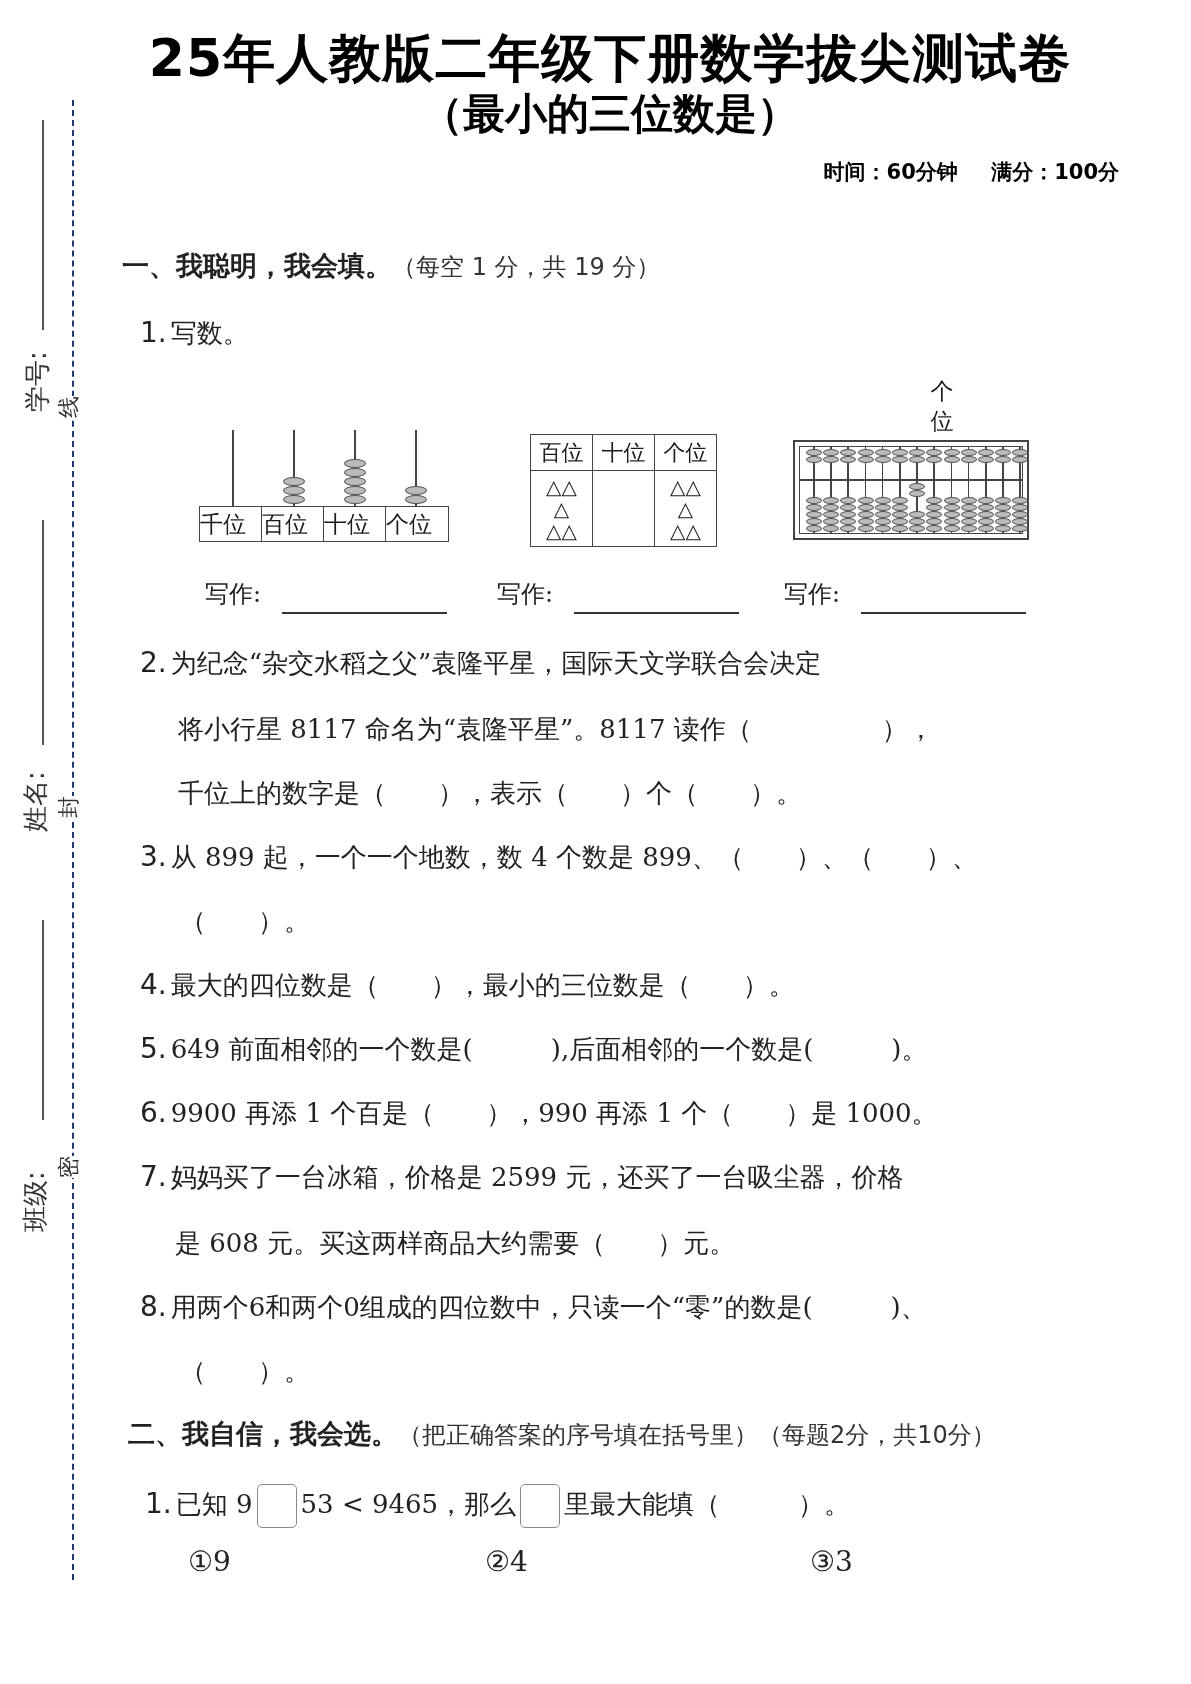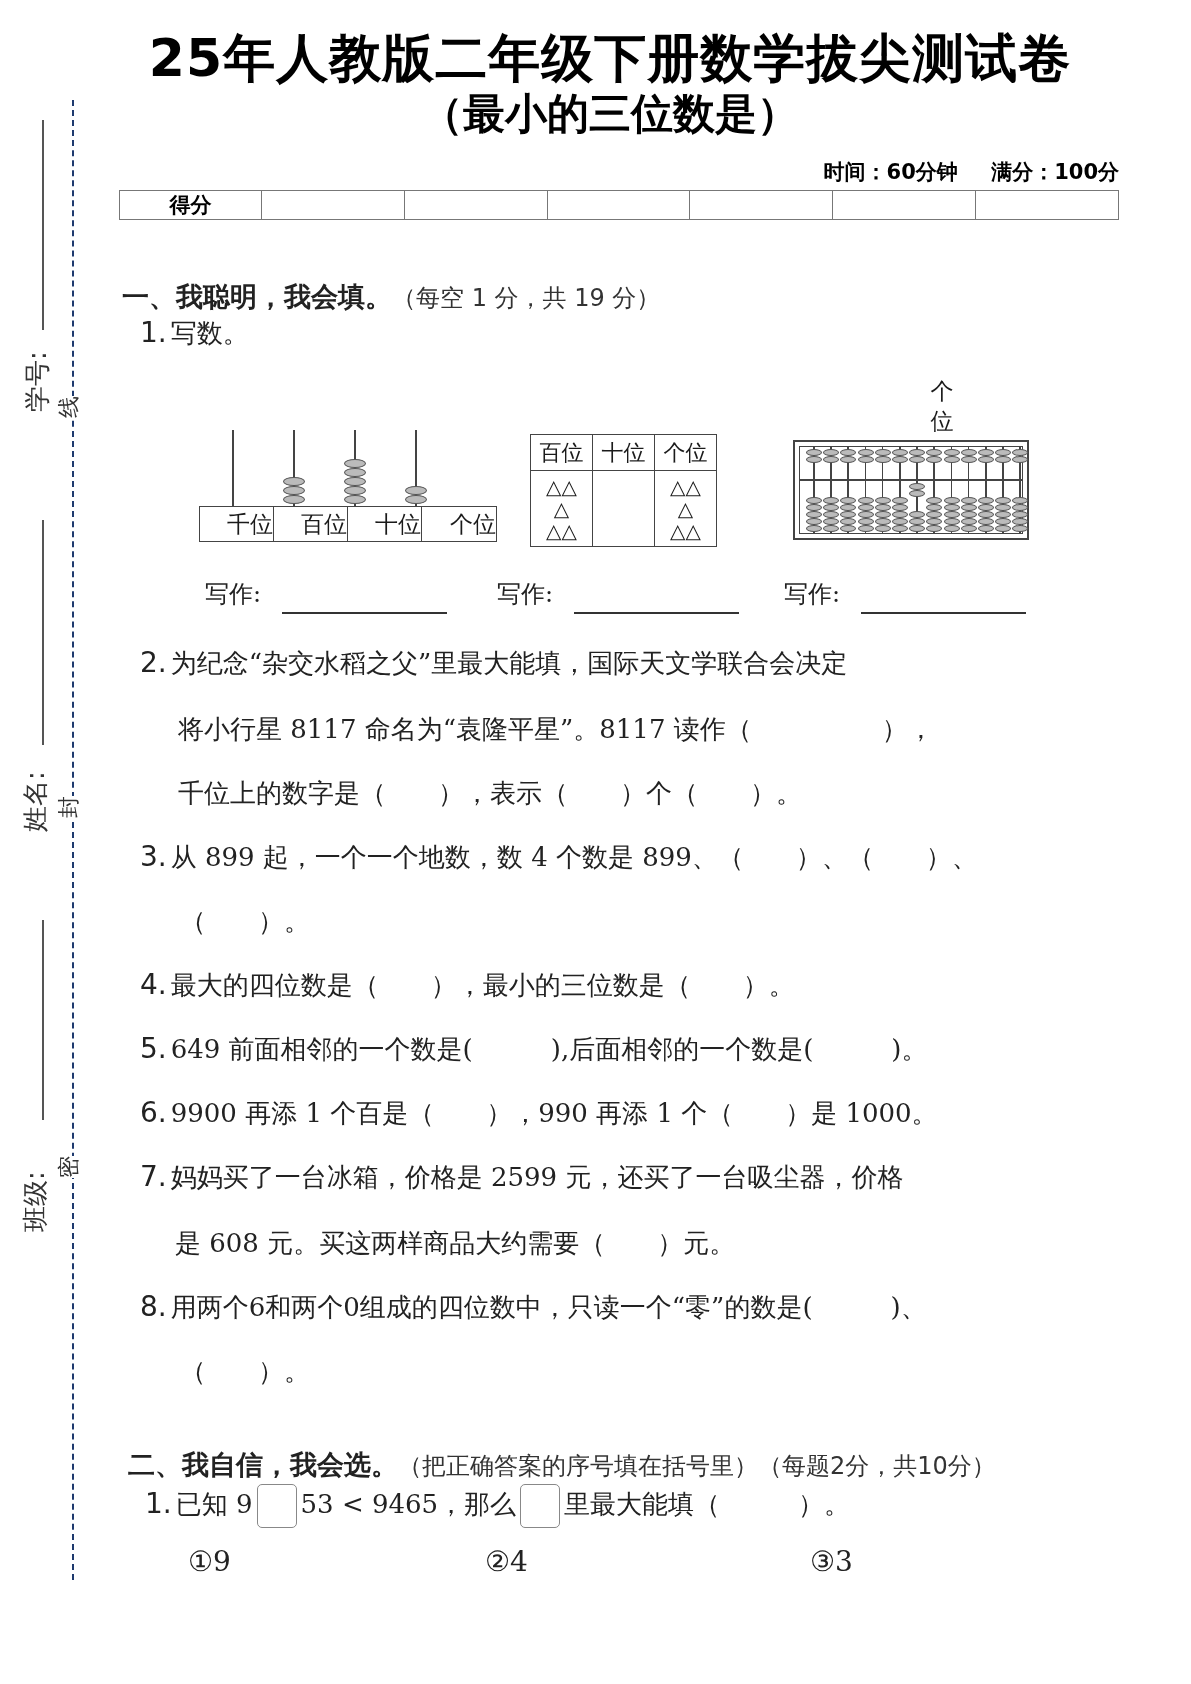--- a/index.html
+++ b/index.html
@@ -85,15 +85,6 @@
 
 <table class="score">
   <tbody>
-  <tr>
-    <td class="hdr">得分</td>
-    <td></td>
-    <td></td>
-    <td></td>
-    <td></td>
-    <td></td>
-    <td></td>
-  </tr>
 </tbody>
   </table>
 

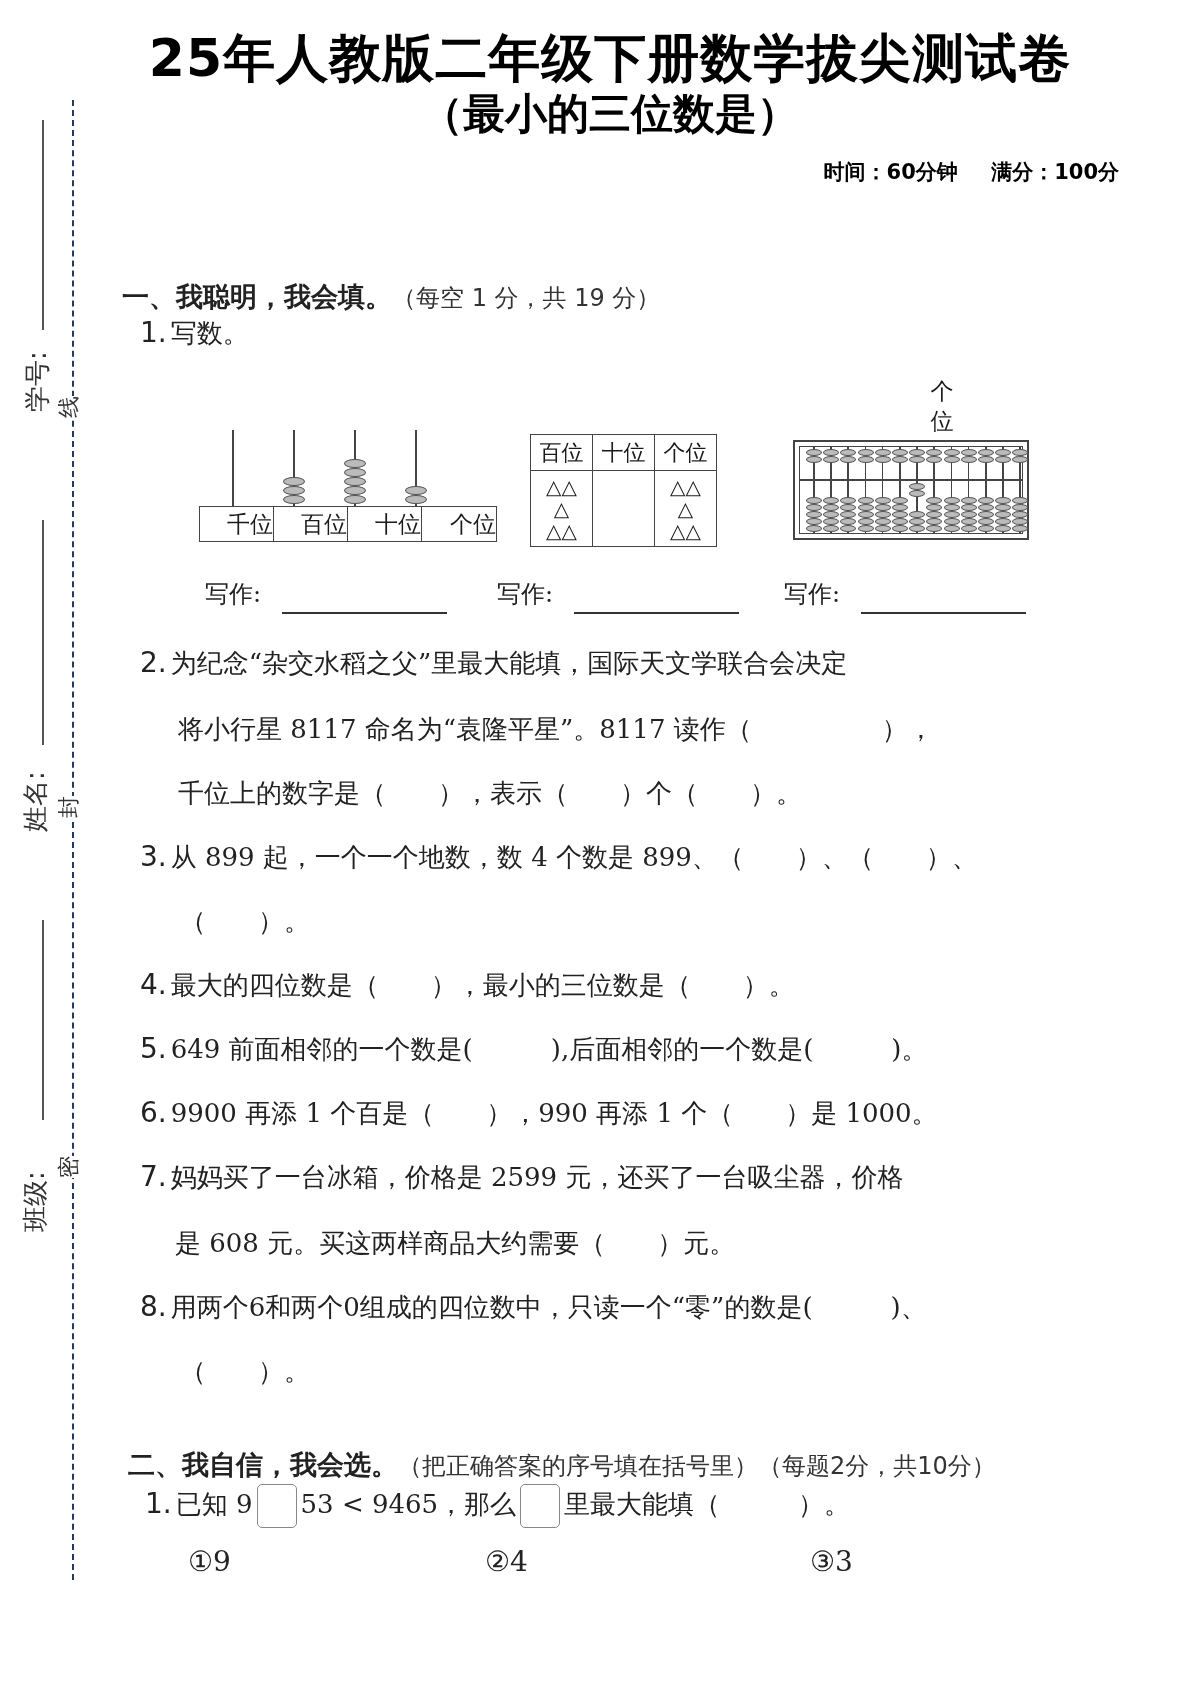--- a/index.html
+++ b/index.html
@@ -24,7 +24,7 @@
   table.score td.hdr { width: 142px; }
 
   
-  .section { position: absolute; left: 122px; font-size: 27px; color: #222; margin-top: 31px; }
+  .section { position: absolute; left: 122px; font-size: 27px; color: #222; }
   .section b { font-family: "DejaVu Sans", sans-serif; font-weight: bold; }
   .section .note { font-family: "DejaVu Sans", sans-serif; font-size: 24px; color: #333; }
   .q { position: absolute; left: 140px; font-size: 26px; color: #222; white-space: nowrap; }

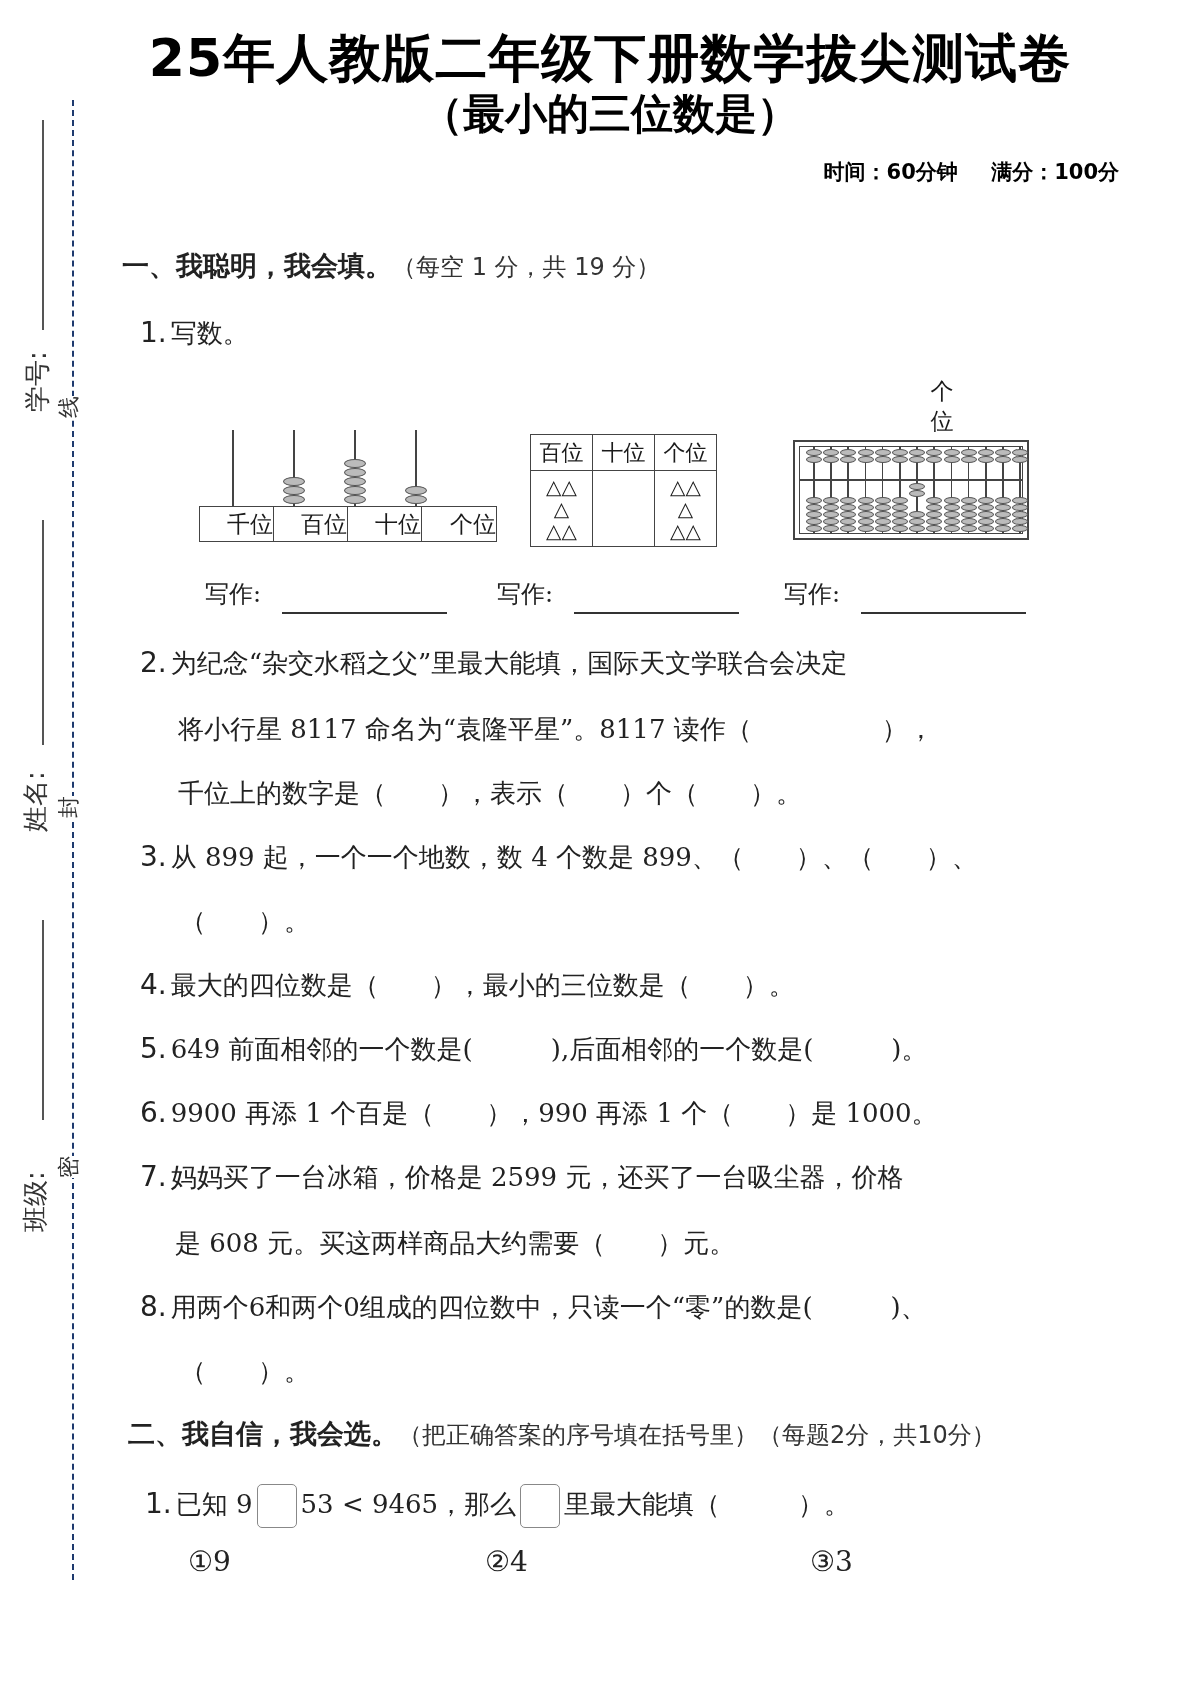--- a/index.html
+++ b/index.html
@@ -36,7 +36,7 @@
   .rod { position: absolute; width: 2px; background: #444; }
   .bead { position: absolute; width: 22px; height: 9px; border-radius: 50%; background: #bbb; border: 1.5px solid #555; }
   .place-row { position: absolute; display: flex; border: 1.5px solid #444; background: #fff; }
-  .place-row div { width: 62px; height: 34px; border-right: 1.5px solid #444; font-size: 23px; text-align: right; line-height: 34px; margin-left: 12px; }
+  .place-row div { width: 62px; height: 34px; border-right: 1.5px solid #444; font-size: 23px; text-align: left; line-height: 34px; }
   .place-row div:last-child { border-right: none; }
 
   .tri-table { position: absolute; border-collapse: collapse; }

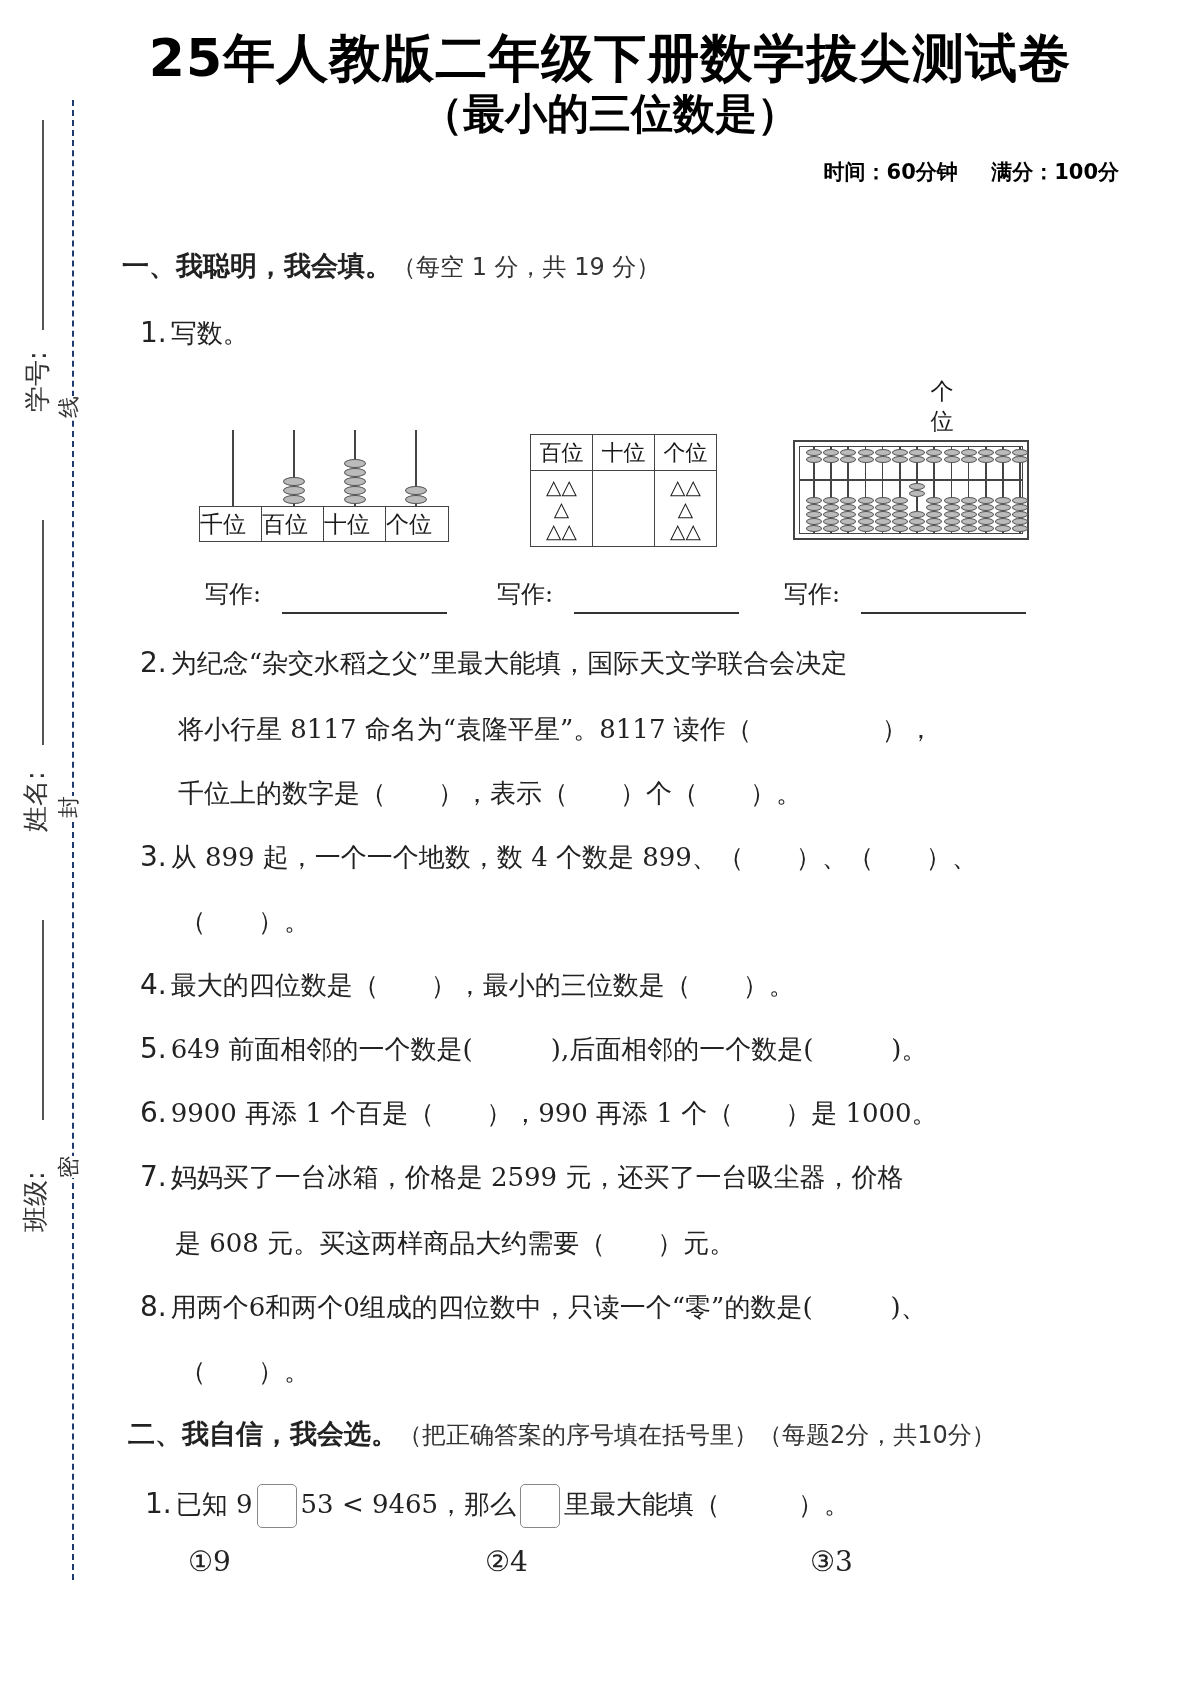--- a/index.html
+++ b/index.html
@@ -282,7 +282,7 @@
 <div class="write-line" style="left:861px;top:612px;width:165px;"></div>
 
 <div class="q" style="top:646px;">
-  <span class="num">2.</span><span>为纪念“杂交水稻之父”里最大能填，国际天文学联合会决定</span>
+  <span class="num">2.</span><span>为纪念“杂交水稻之父”袁隆平星，国际天文学联合会决定</span>
 </div>
 <div class="cont" style="top:712px;">将小行星 8117 命名为“袁隆平星”。8117 读作（　　　　　），</div>
 <div class="cont" style="top:776px;">千位上的数字是（　　），表示（　　）个（　　）。</div>

